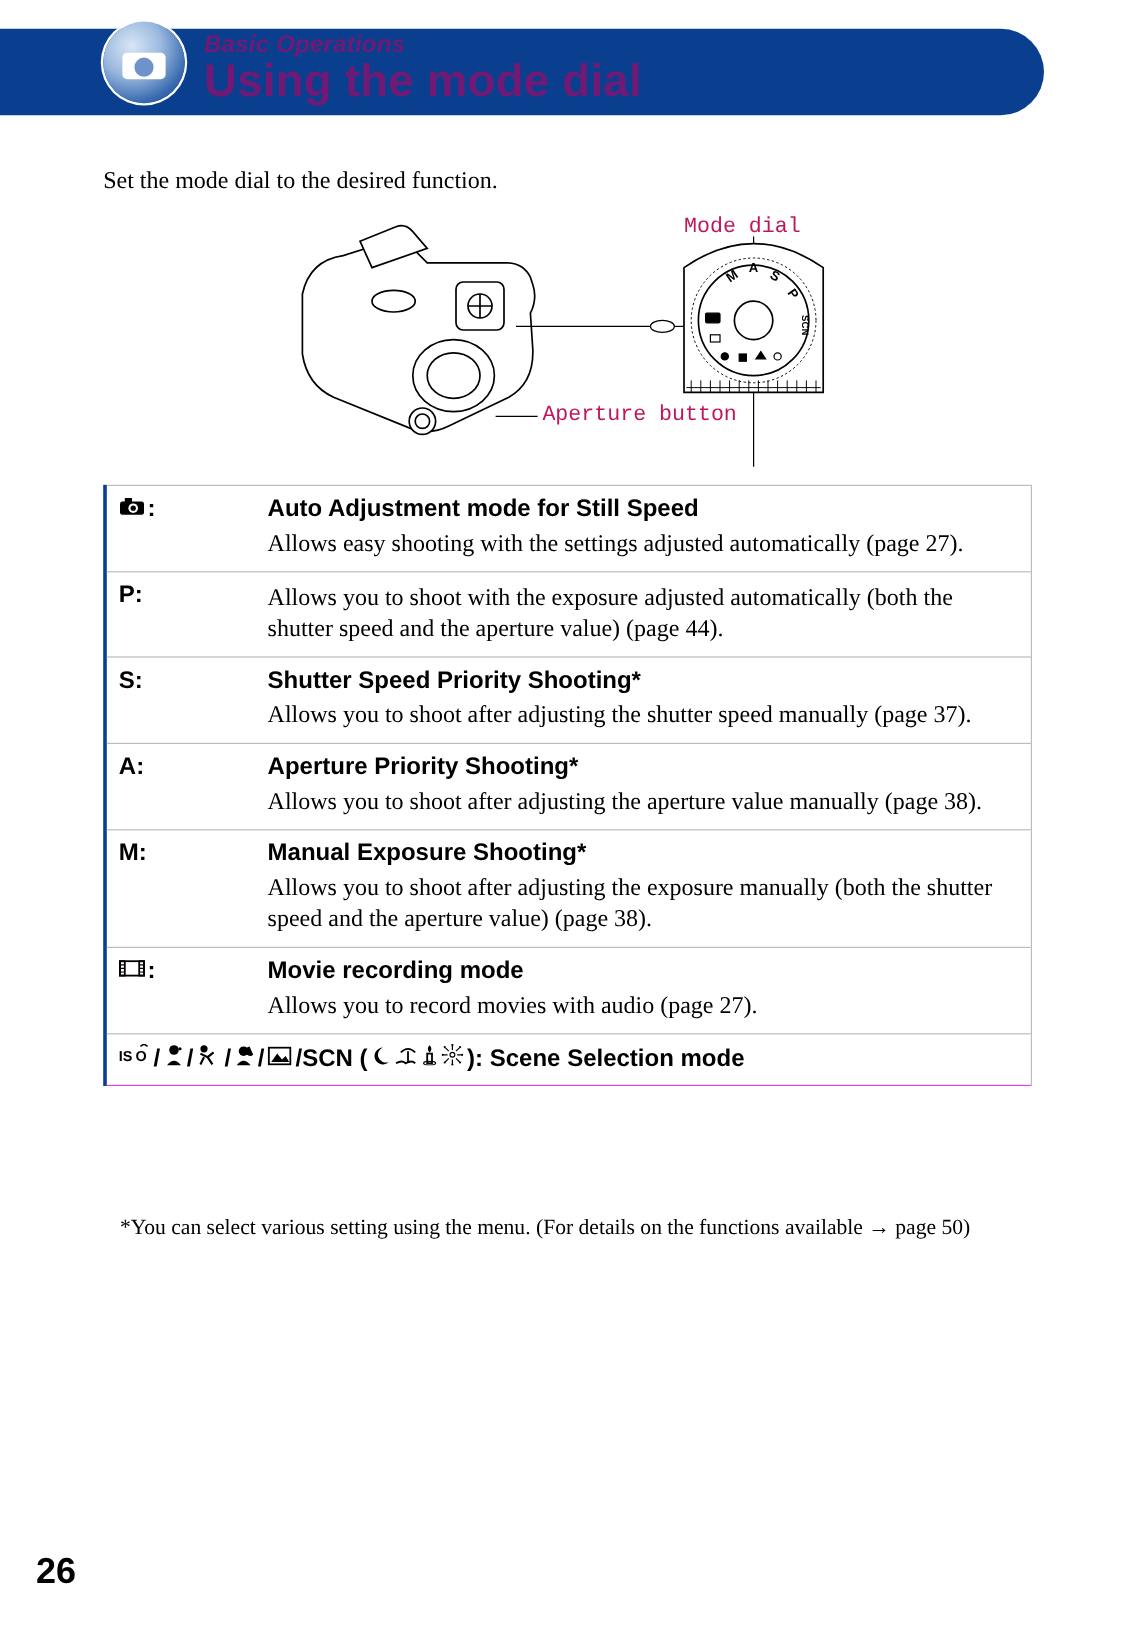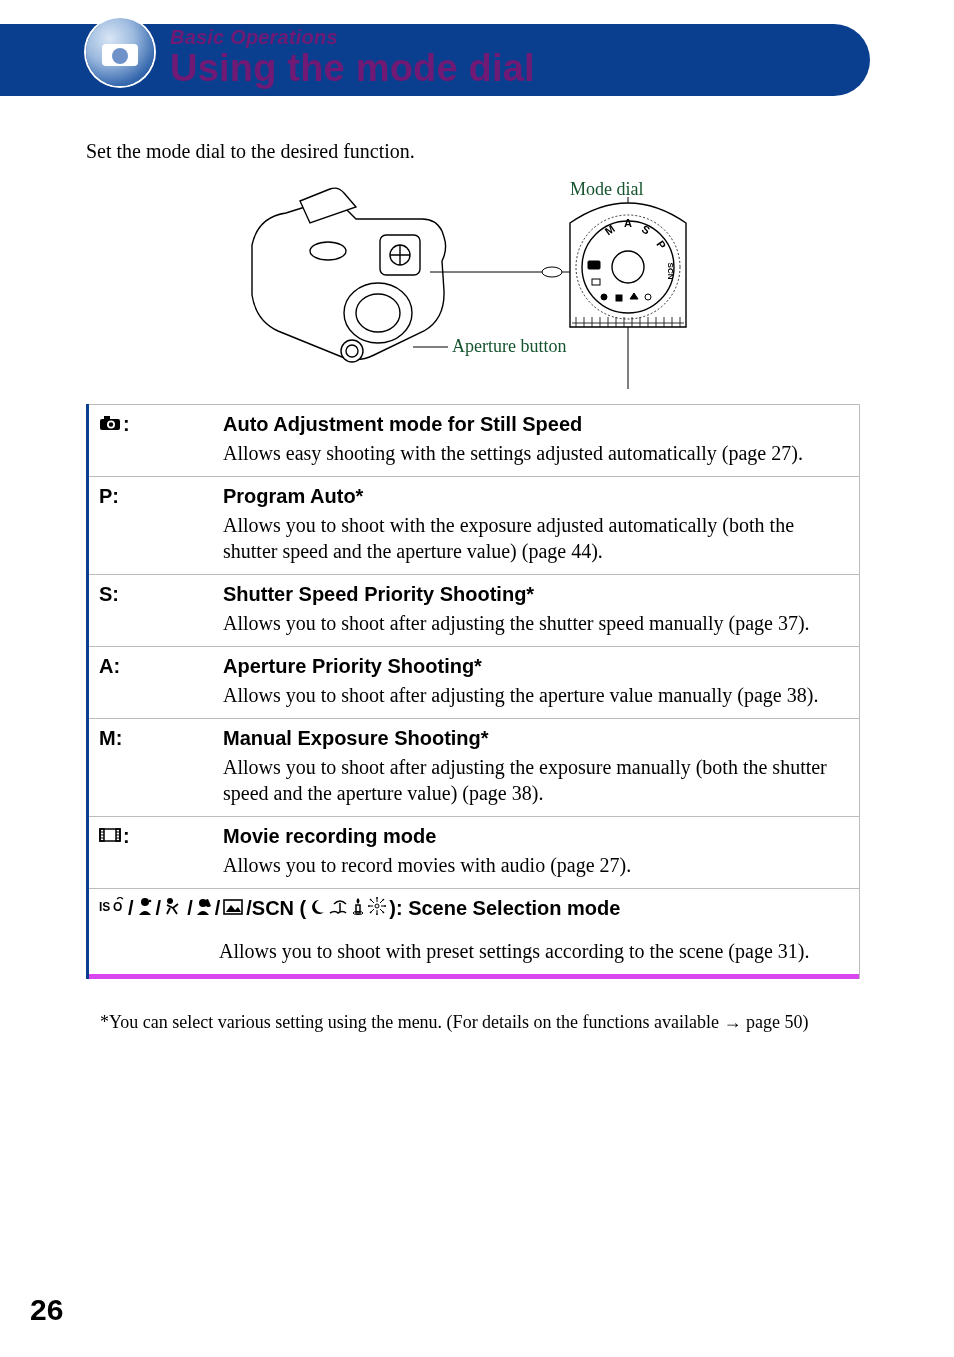--- a/index.html
+++ b/index.html
@@ -91,9 +91,9 @@
   .diagram-wrap svg { position: absolute; left: 0; top: 0; }
   .diagram-label {
     position: absolute;
-    font-family: Liberation Serif, serif;
+    font-family: Liberation Mono, monospace;
     font-size: 18px;
-    color: #14532d;
+    color: #be185d;
   }
   .label-mode-dial { left: 340px; top: 4px; }
   .label-control-button { left: 222px; top: 161px; }

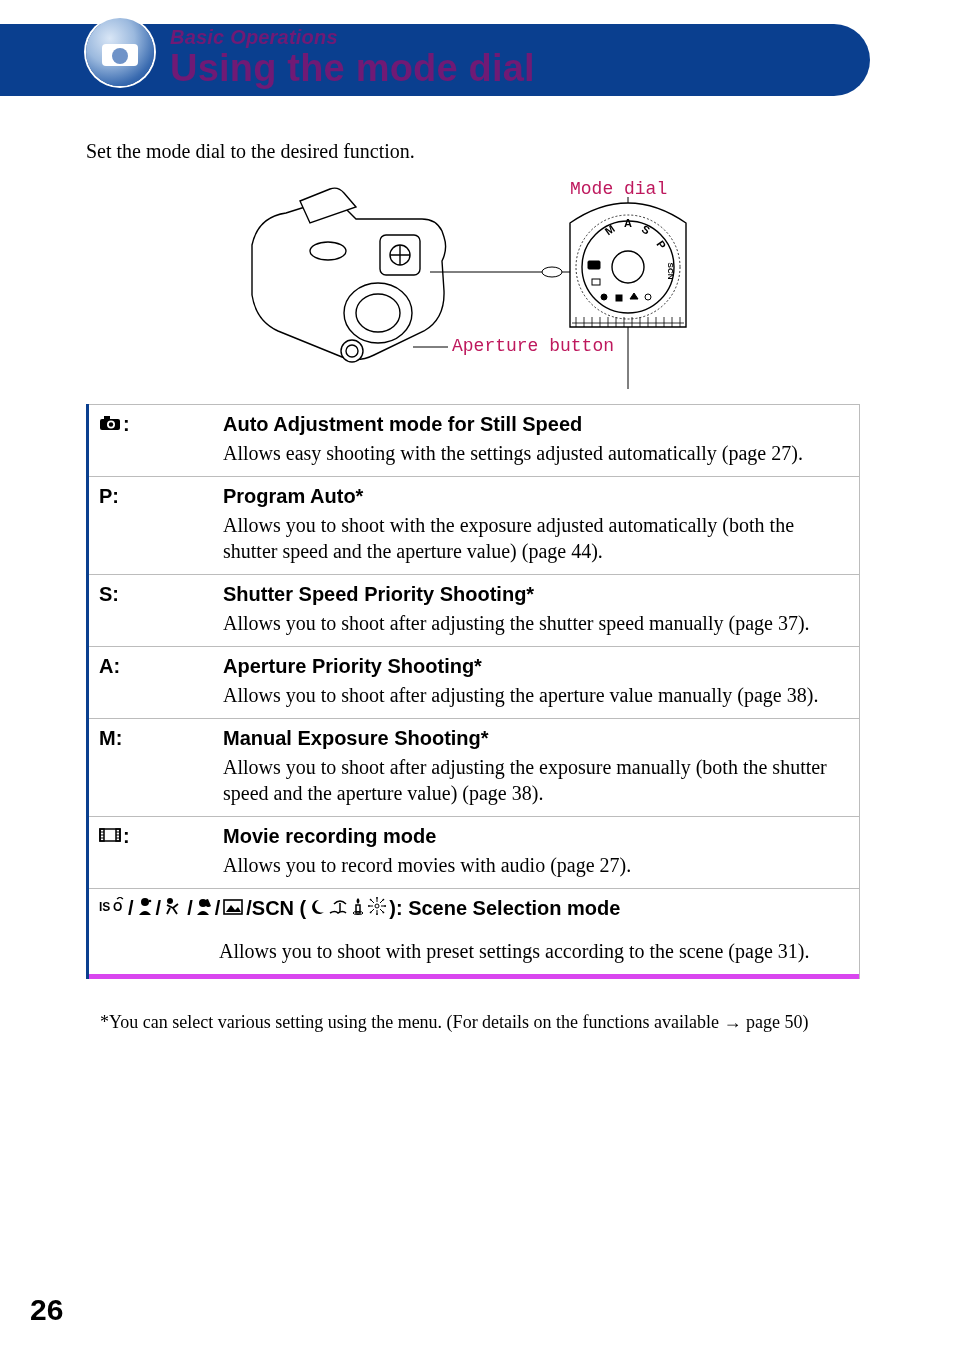--- a/index.html
+++ b/index.html
@@ -307,7 +307,6 @@
     <div class="mrow">
       <div class="col-symbol">P:</div>
       <div class="col-body">
-        <div class="mode-title">Program Auto*</div>
         <div class="mode-desc">Allows you to shoot with the exposure adjusted automatically (both the shutter speed and the aperture value) (page 44).</div>
       </div>
     </div>

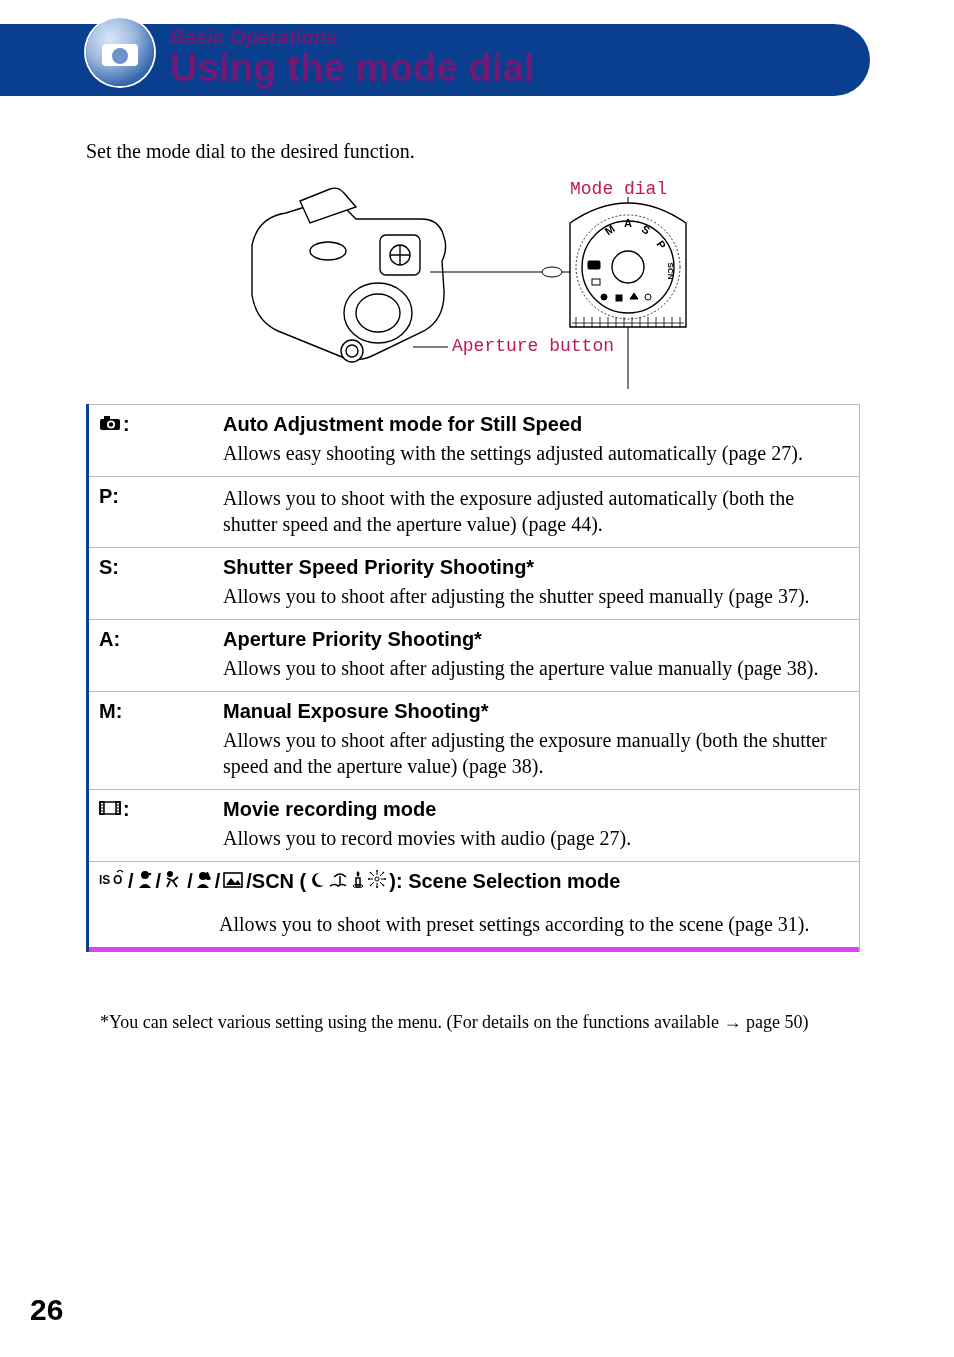--- a/index.html
+++ b/index.html
@@ -116,7 +116,7 @@
     align-items: flex-start;
   }
   .modes-table .mrow:last-child {
-    border-bottom: 5px solid #d946ef;
+    border-bottom: 1px solid #d946ef;
   }
   .modes-table .mrow.scene { flex-direction: column; }
   .col-symbol {

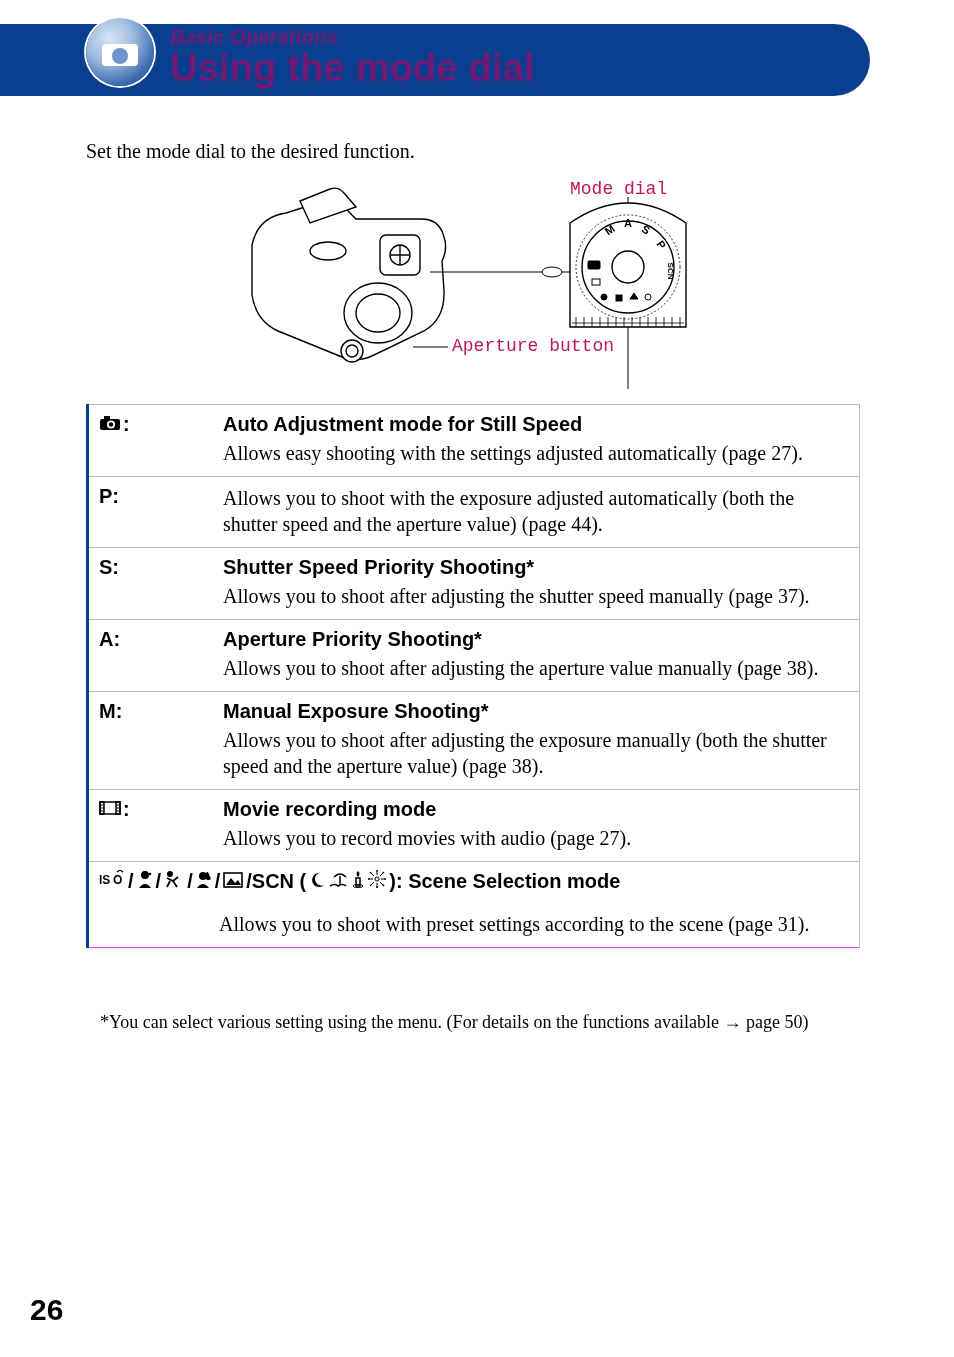--- a/index.html
+++ b/index.html
@@ -453,12 +453,6 @@
         </span>
         <span> ): Scene Selection mode</span>
       </div>
-      <div class="scene-desc-row">
-        <div class="col-symbol"></div>
-        <div class="col-body">
-          <div class="mode-desc">Allows you to shoot with preset settings according to the scene (page 31).</div>
-        </div>
-      </div>
     </div>
 
   </div>

